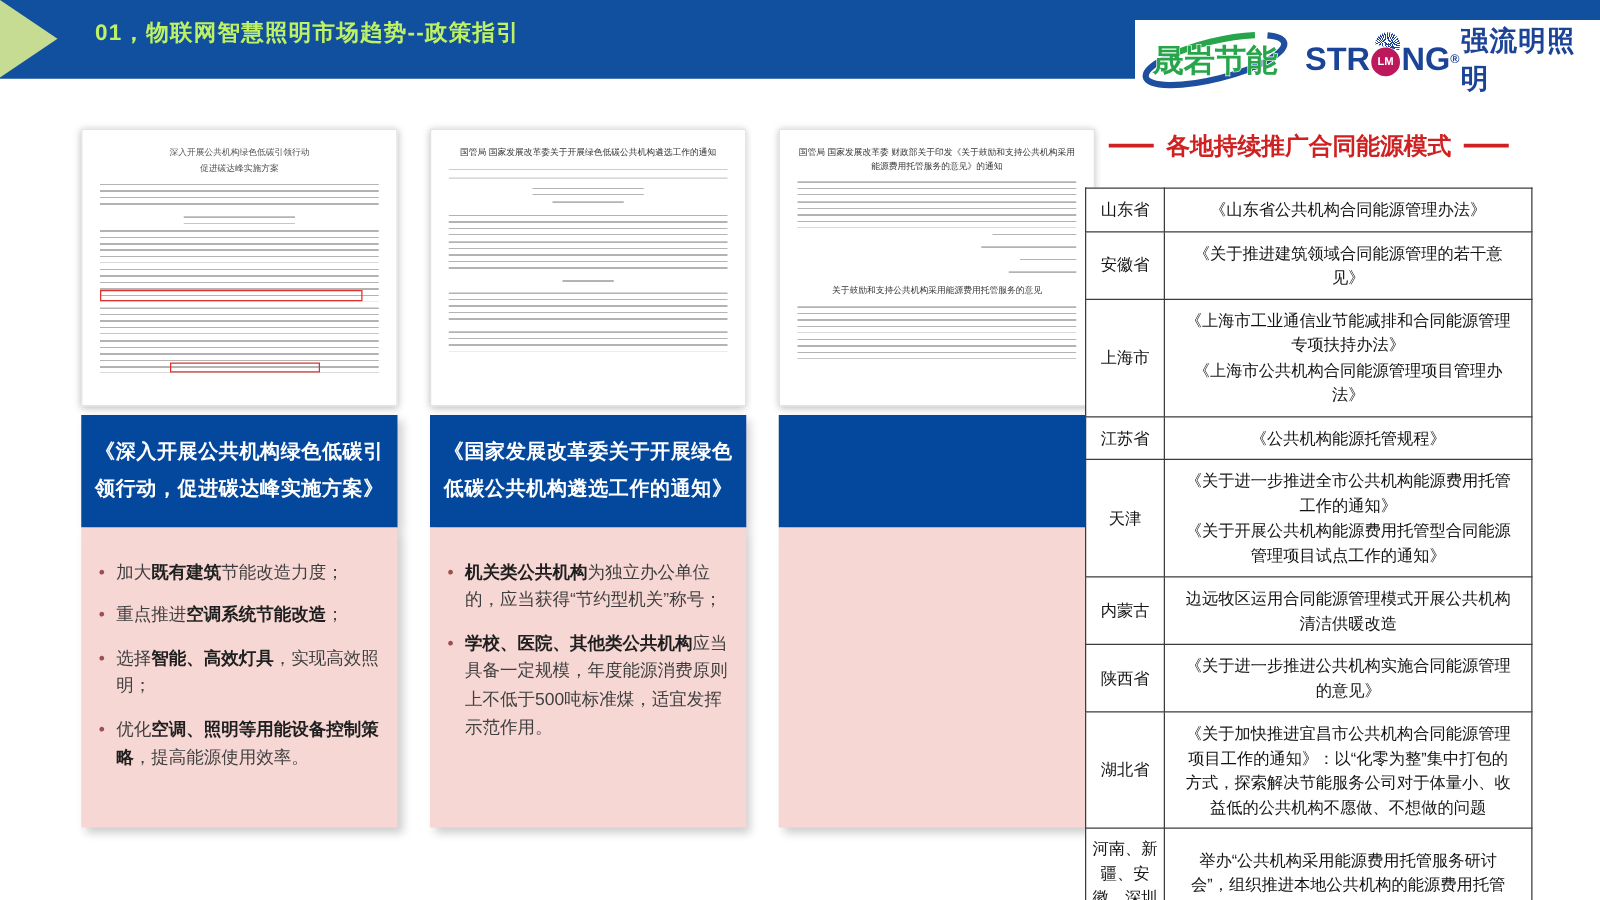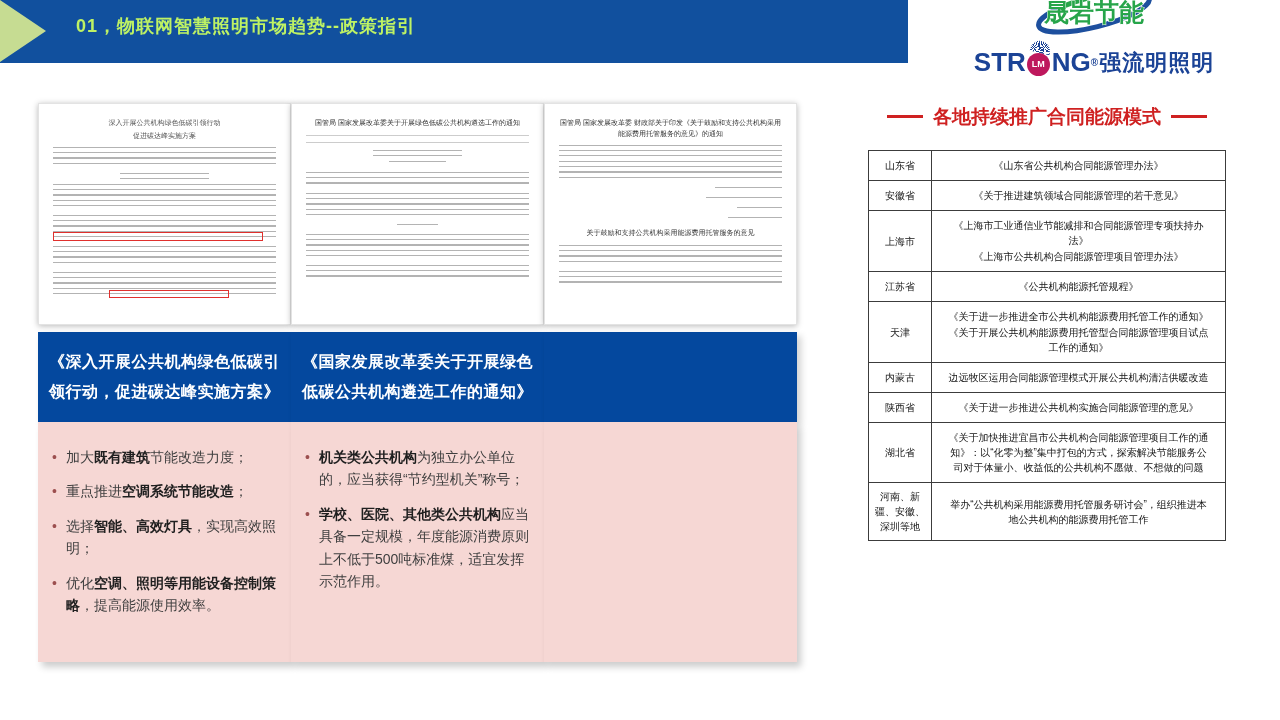--- a/index.html
+++ b/index.html
@@ -12,7 +12,7 @@
     border-top:31.5px solid transparent; border-bottom:31.5px solid transparent;
     border-left:46px solid #c6dc92; }
   .page-title { position:absolute; left:76px; top:14px; color:#bef264; font-size:18px; font-weight:bold; letter-spacing:1px; white-space:nowrap; }
-  .logo-area { position:absolute; right:0; top:0; width:372px; height:63px; background:#fff; display:flex; align-items:center; justify-content:center; gap:8px;flex-direction:column; }
+  .logo-area { position:absolute; right:0; top:16px; width:372px; height:63px; background:#fff; display:flex; align-items:center; justify-content:center; gap:8px; }
   .logo-sy { position:relative; width:128px; height:54px; }
   .logo-sy svg { display:block; }
   .logo-strong { display:flex; align-items:center; color:#1b4396; font-weight:bold; }

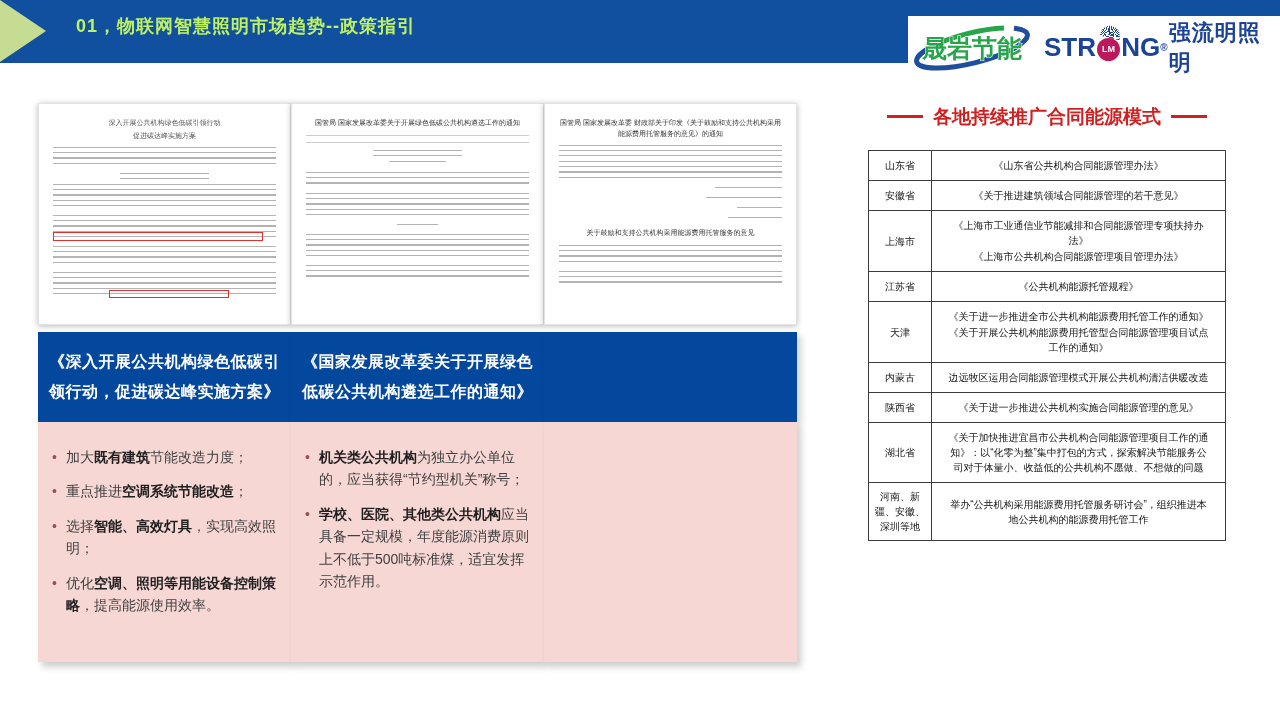--- a/index.html
+++ b/index.html
@@ -53,7 +53,7 @@
   .right-title { text-align:center; color:#cf2121; font-size:19px; font-weight:bold; margin-bottom:20px; white-space:nowrap; }
   .dash { display:inline-block; width:36px; height:2.5px; background:#cf2121; vertical-align:middle; margin:0 10px 3px; }
   table.policy { border-collapse:collapse; width:100%; background:#fff; }
-  table.policy td { border:1px solid #3c3c3c; padding:6px 4px; font-size:10px; color:#141414; text-align:center; line-height:1.5; }
+  table.policy td { border:1px solid #3c3c3c; padding:6px 4px; font-size:13px; color:#141414; text-align:center; line-height:1.5; }
   table.policy td.region { width:63px; padding:6px 3px; }
   table.policy td.policy div { margin:1px 12px; }
 </style>

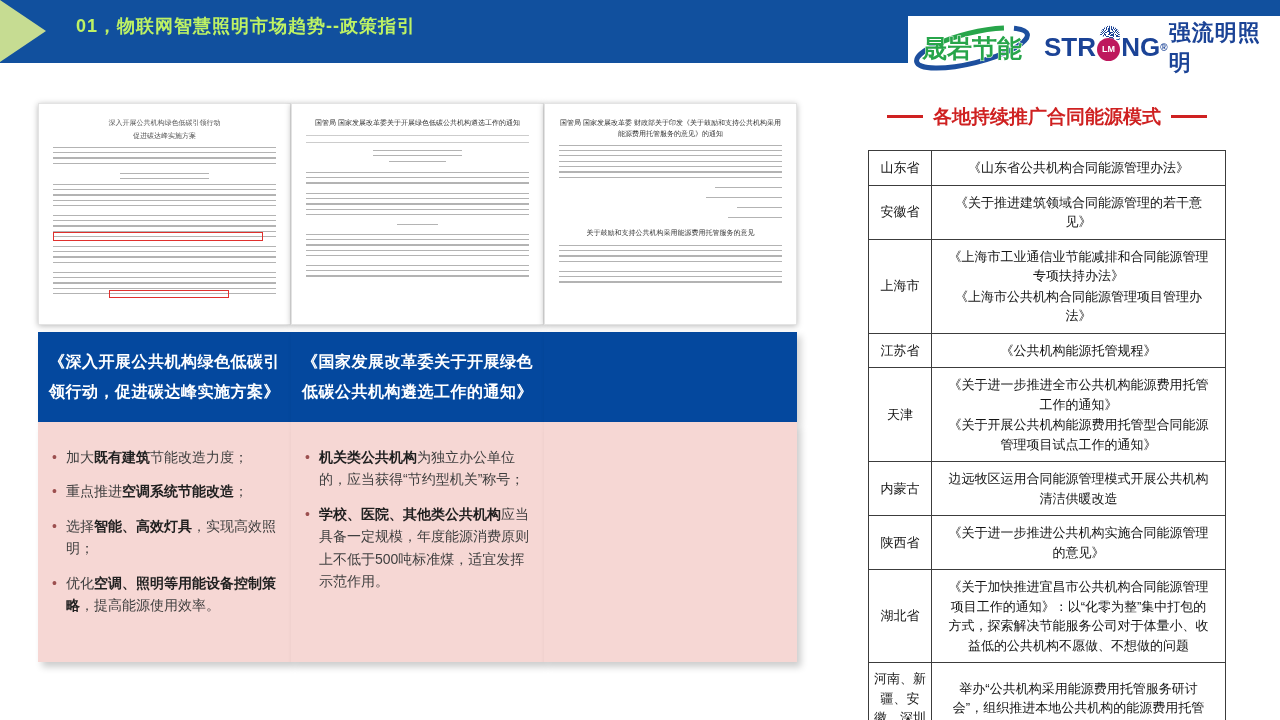--- a/index.html
+++ b/index.html
@@ -26,7 +26,7 @@
   .strong-cn { font-size:22px; letter-spacing:1px; }
 
   
-  .columns { position:absolute; left:38px; top:103px; display:flex; gap:0; }
+  .columns { position:absolute; left:65px; top:103px; display:flex; gap:26px; }
   .col { width:253px; display:flex; flex-direction:column; }
 
   .doc { height:222px; background:#fff; border:1px solid #e3e3e3; box-shadow:0 1px 6px rgba(0,0,0,.28); padding:14px 14px 10px; position:relative; overflow:hidden; }

